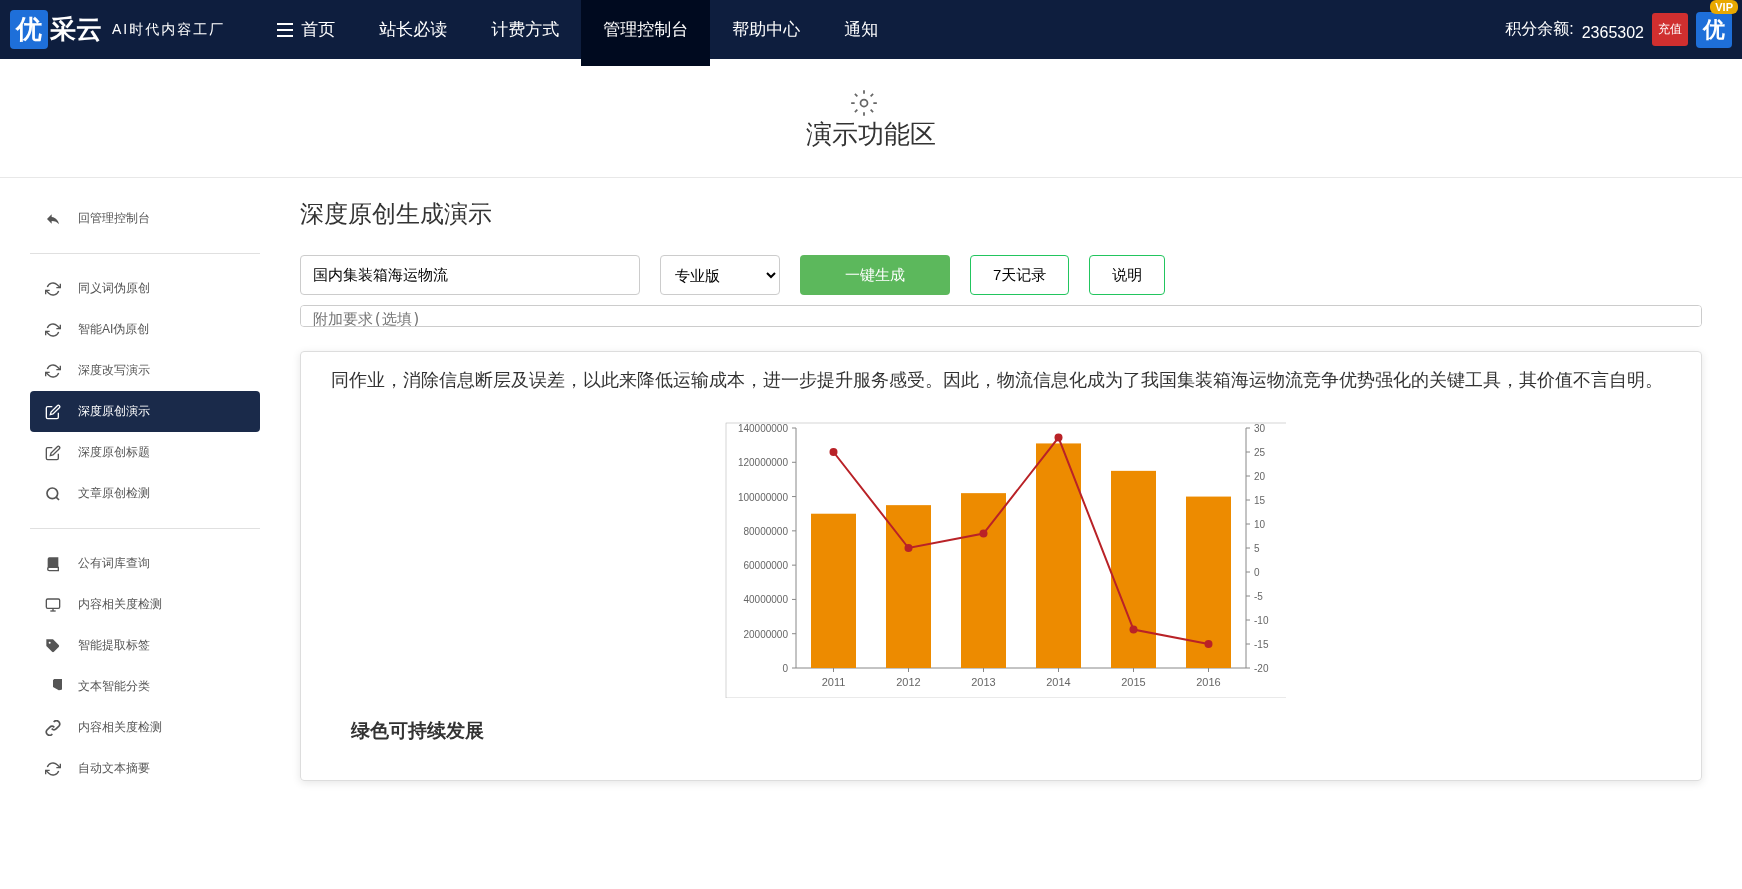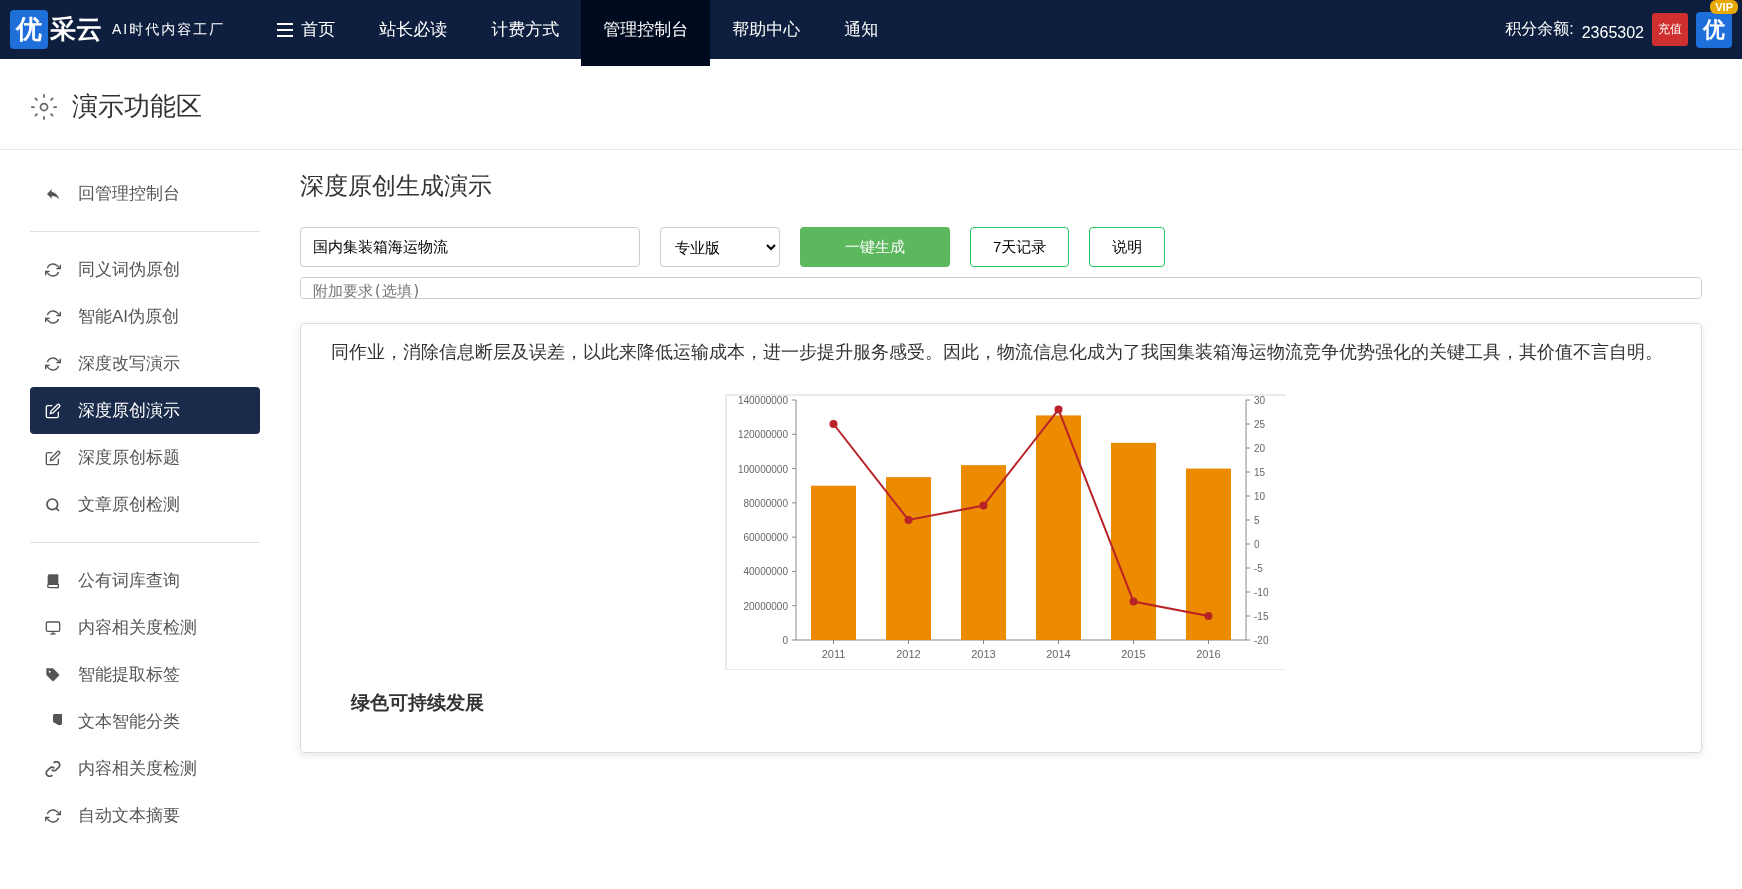--- a/index.html
+++ b/index.html
@@ -24,7 +24,7 @@
 .vip-logo { background: #1e6fd9; color: #fff; font-weight: bold; font-size: 22px; width: 36px; height: 36px; border-radius: 4px; display: flex; align-items: center; justify-content: center; }
 
 
-.page-header { display: flex; align-items: center; padding: 30px 30px 25px 30px; border-bottom: 1px solid #e8e8e8; }
+.page-header { display: flex; align-items: center; padding: 30px 30px 25px 30px; border-bottom: 1px solid #e8e8e8; flex-direction: column; }
 .gear-icon { width: 28px; height: 28px; margin-right: 14px; color: #666; }
 .page-title { font-size: 26px; font-weight: 500; color: #333; }
 

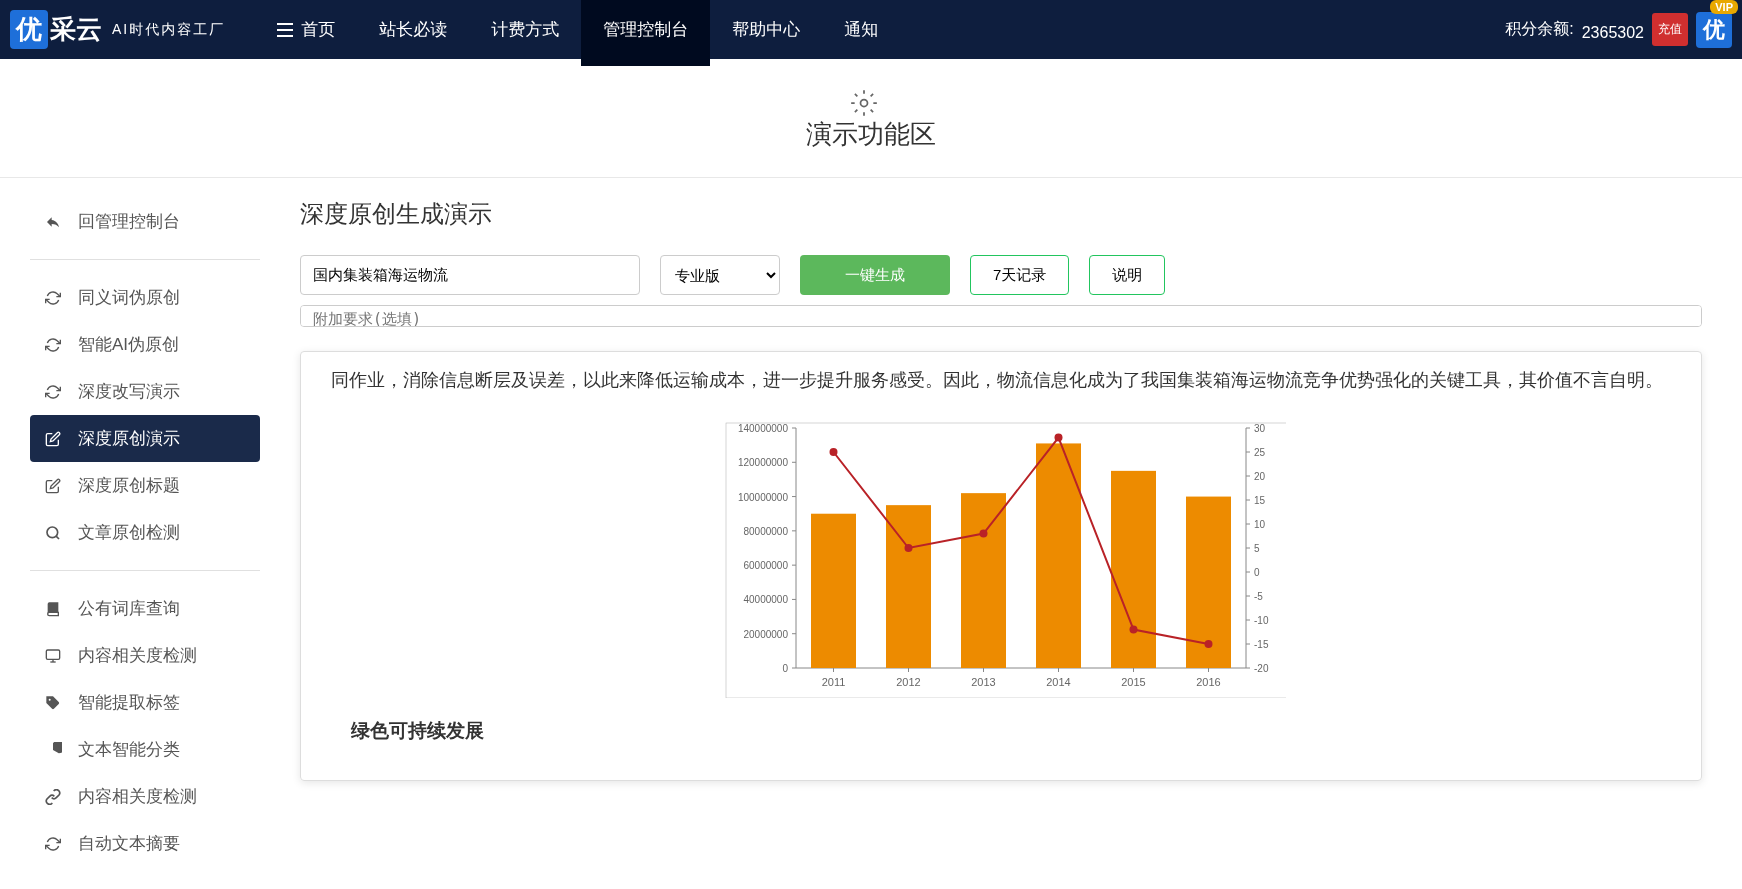--- a/index.html
+++ b/index.html
@@ -31,7 +31,7 @@
 
 .content { display: flex; }
 .sidebar { width: 290px; padding: 20px 30px; }
-.sidebar-item { display: flex; align-items: center; padding: 12px 14px; font-size: 17px; color: #555; cursor: pointer; border-radius: 4px; }
+.sidebar-item { display: flex; align-items: center; padding: 12px 14px; font-size: 12px; color: #555; cursor: pointer; border-radius: 4px; }
 .sidebar-item.active { background: #1a2a4a; color: #fff; }
 .sidebar-item .icon { width: 20px; margin-right: 14px; display: inline-flex; }
 .sidebar-divider { border: none; border-top: 1px solid #e0e0e0; margin: 14px 0; }

